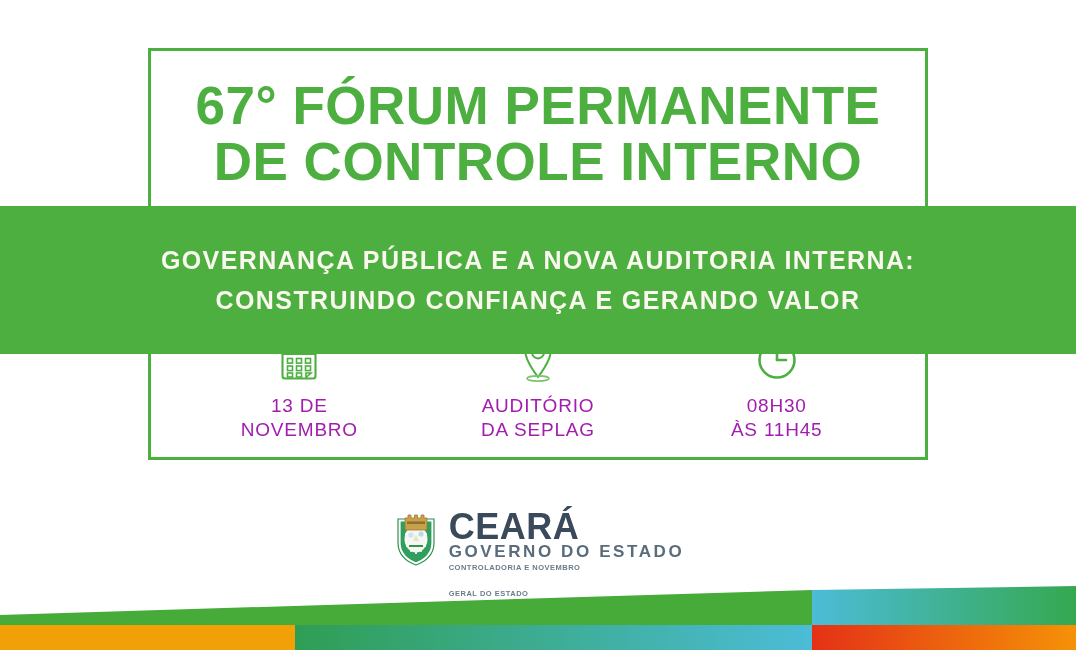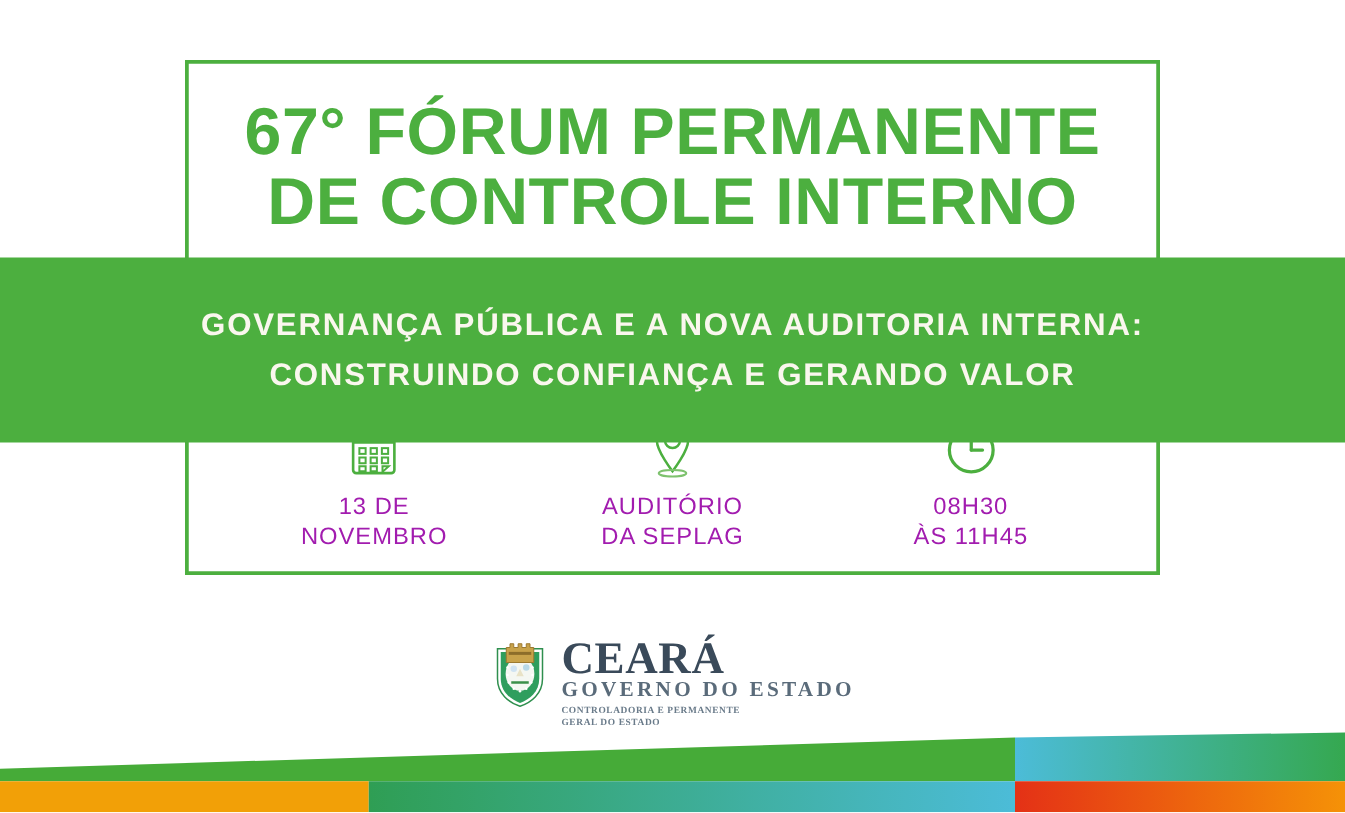--- a/index.html
+++ b/index.html
@@ -122,7 +122,6 @@
   .logo-inner {
     display: flex;
     align-items: flex-start;
-    font-family: Liberation Serif, serif;
   }
   .logo-text {
     margin-left: 9px;

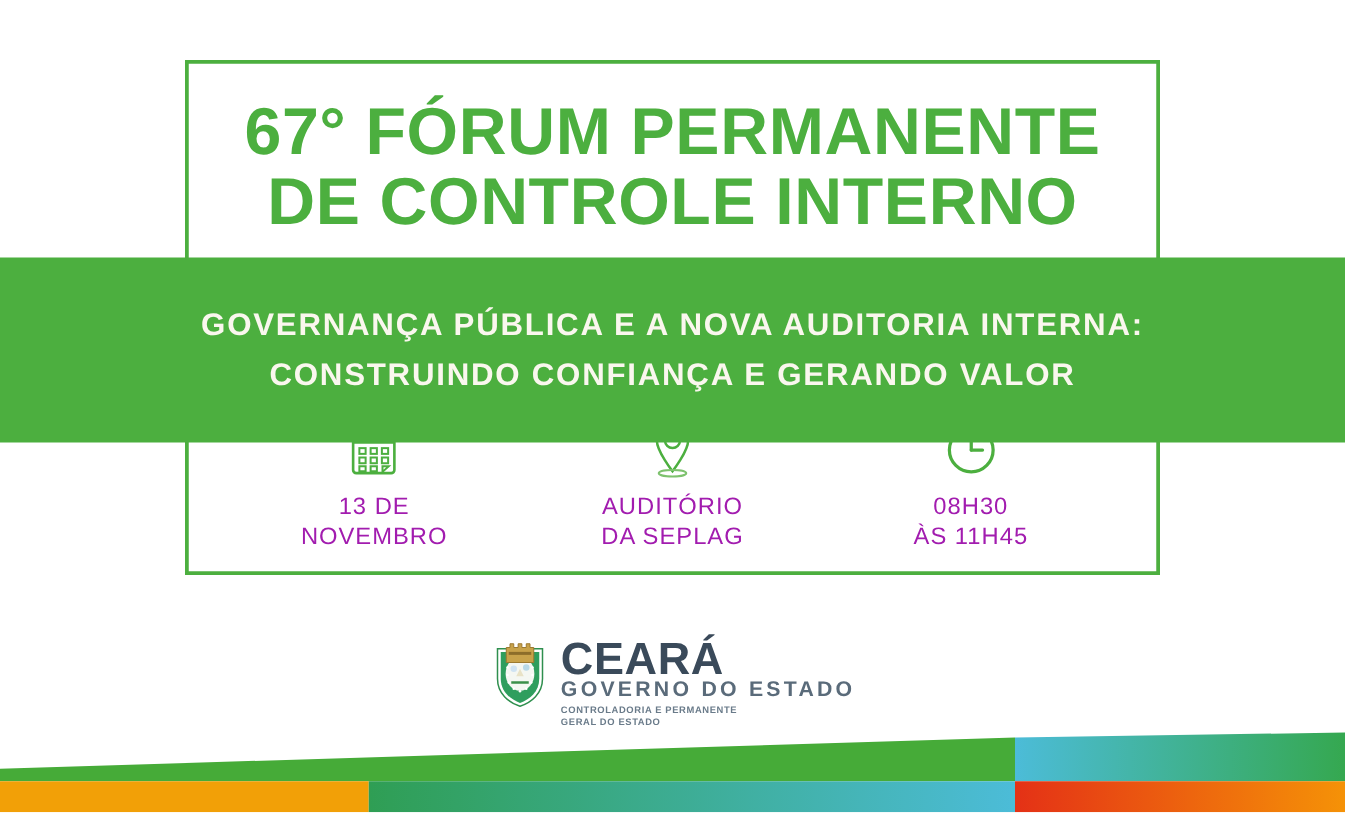--- a/index.html
+++ b/index.html
@@ -259,7 +259,7 @@
       <div class="logo-text">
         <div class="logo-ceara">CEARÁ</div>
         <div class="logo-gov">GOVERNO DO ESTADO</div>
-        <div class="logo-sub">CONTROLADORIA E PERMANENTE</div>
+        <div class="logo-sub">CONTROLADORIA E NOVEMBRO</div>
         <div class="logo-sub" style="margin-top:0">GERAL DO ESTADO</div>
       </div>
     </div>

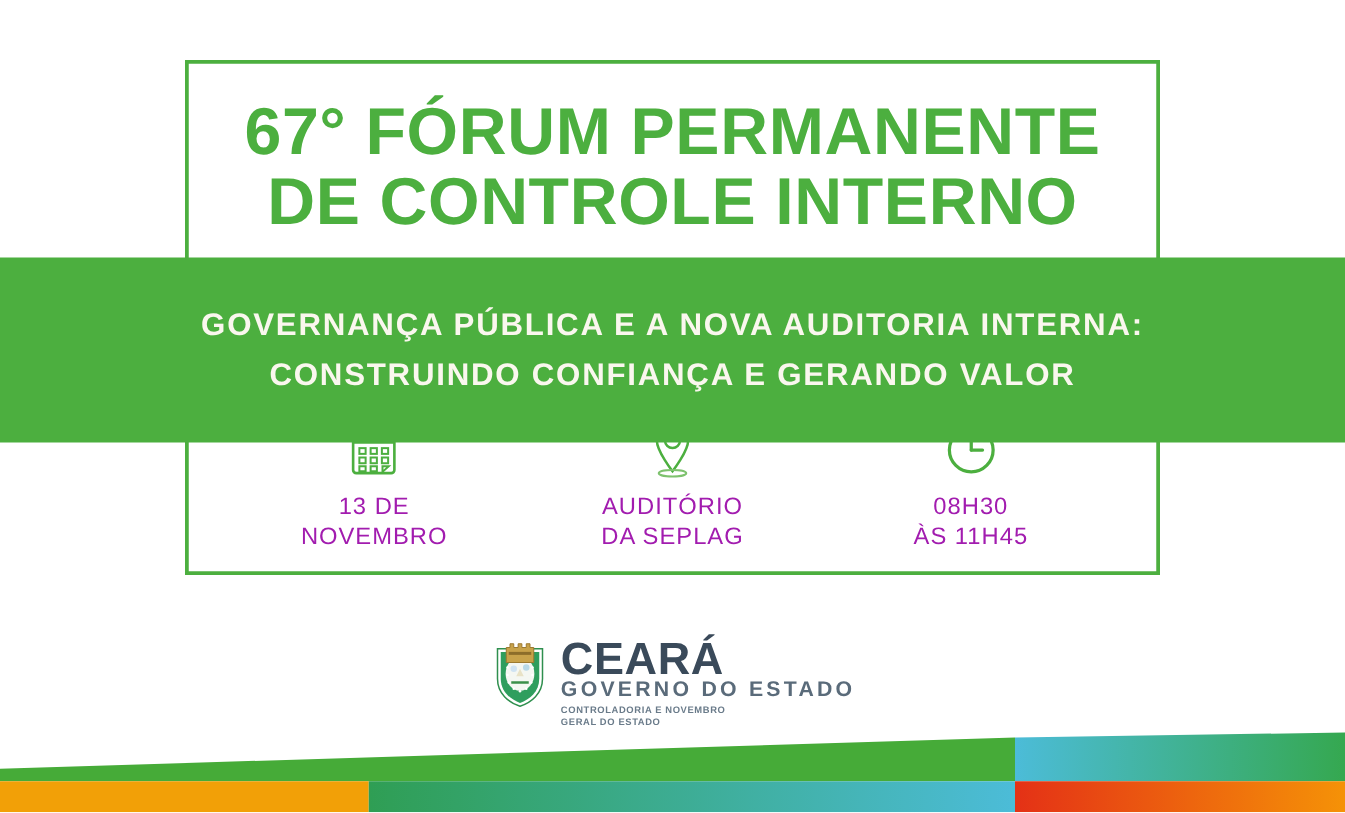--- a/index.html
+++ b/index.html
@@ -260,7 +260,7 @@
         <div class="logo-ceara">CEARÁ</div>
         <div class="logo-gov">GOVERNO DO ESTADO</div>
         <div class="logo-sub">CONTROLADORIA E NOVEMBRO</div>
-        <div class="logo-sub" style="margin-top:0">GERAL DO ESTADO</div>
+        <div class="logo-sub" style="margin-top:16px">GERAL DO ESTADO</div>
       </div>
     </div>
   </div>

